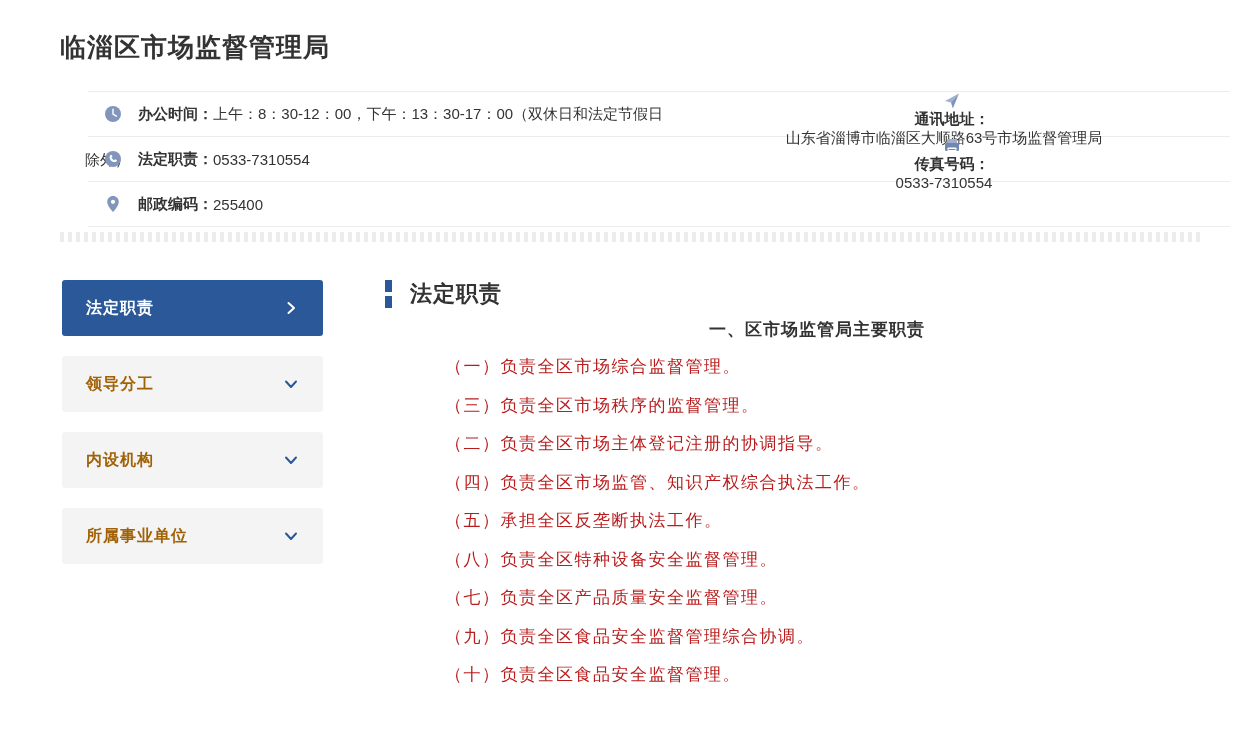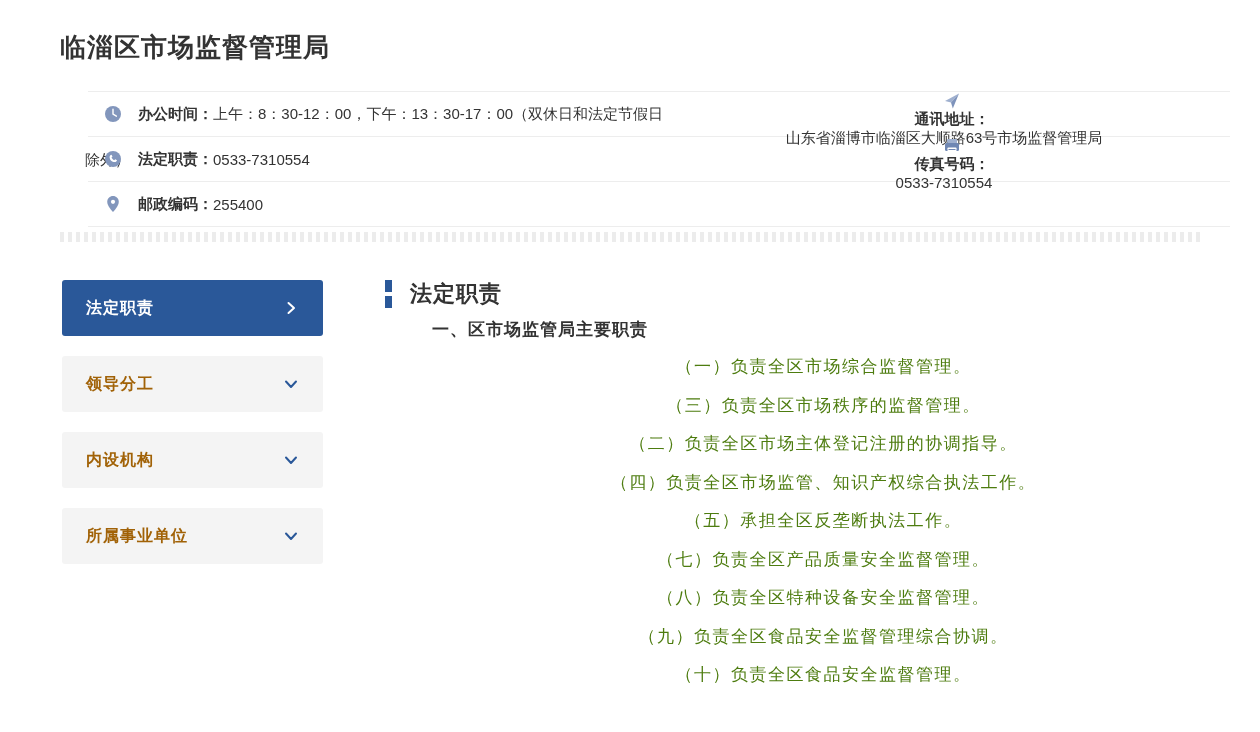--- a/index.html
+++ b/index.html
@@ -50,7 +50,7 @@
   .head-bar { width:7px; height:28px; margin-right:18px; display:flex; flex-direction:column; justify-content:space-between; }
   .head-bar i { display:block; width:7px; height:12px; background:#2a5899; }
   .section-title { font-size:22px; font-weight:bold; color:#333; letter-spacing:1px; }
-  .section-sub { margin:9px 0 0 47px; font-size:17px; font-weight:bold; color:#333; letter-spacing:1px; }
+  .section-sub { margin:9px 0 0 47px; font-size:17px; font-weight:bold; color:#333; letter-spacing:1px;text-align:center; }
   .duties { margin:7px 0 0 60px; list-style:none; }
   .duties li {
     font-family:"Liberation Serif","DejaVu Serif",serif;

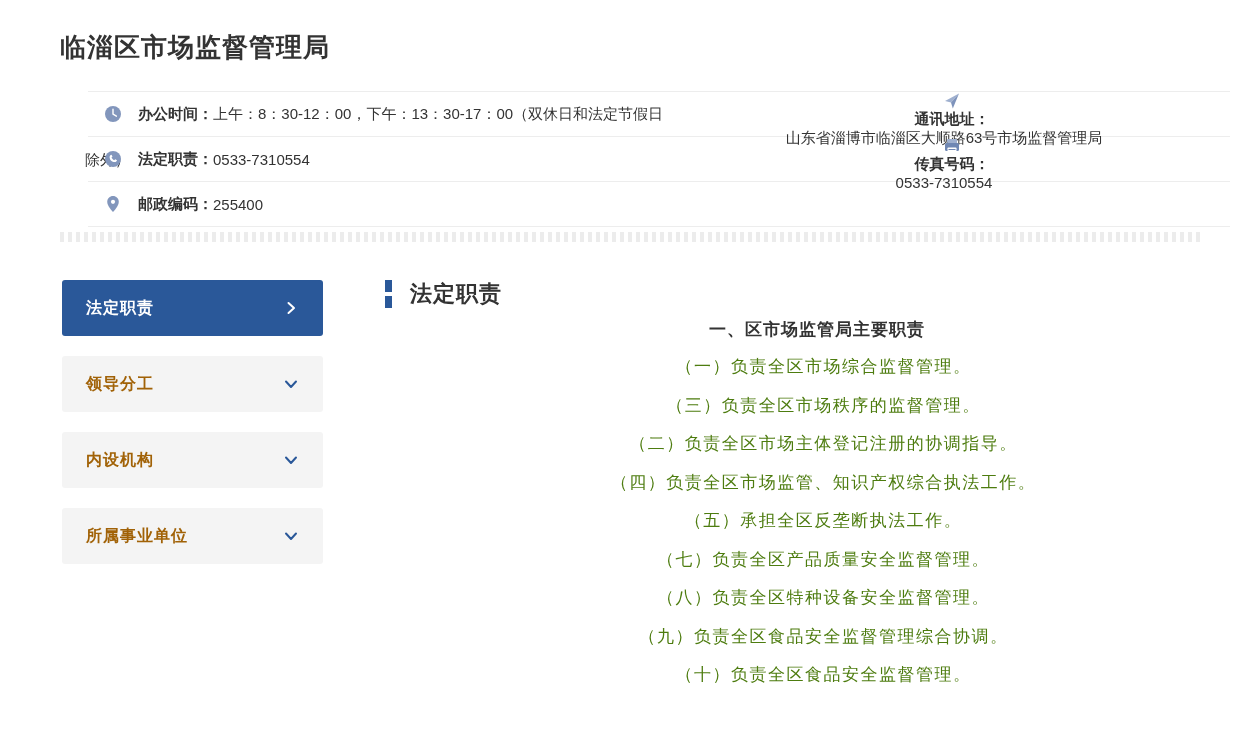--- a/index.html
+++ b/index.html
@@ -54,7 +54,7 @@
   .duties { margin:7px 0 0 60px; list-style:none; }
   .duties li {
     font-family:"Liberation Serif","DejaVu Serif",serif;
-    font-size:17px; color:#4d7c0f; line-height:38.5px; letter-spacing:1.5px; white-space:nowrap;text-align:center;
+    font-size:17px; color:#b91c1c; line-height:38.5px; letter-spacing:1.5px; white-space:nowrap;
   }
 </style>
 </head>

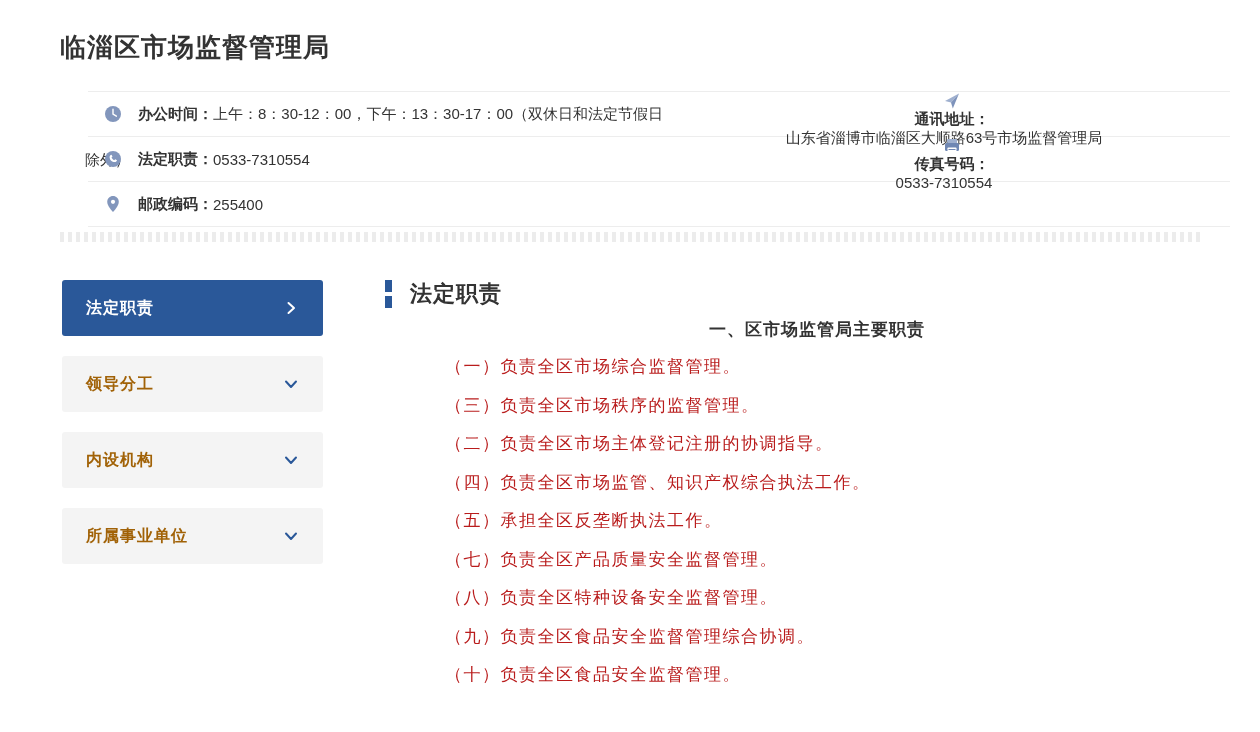--- a/index.html
+++ b/index.html
@@ -182,8 +182,8 @@
       <li>（二）负责全区市场主体登记注册的协调指导。</li>
       <li>（四）负责全区市场监管、知识产权综合执法工作。</li>
       <li>（五）承担全区反垄断执法工作。</li>
+      <li>（八）负责全区特种设备安全监督管理。</li>
       <li>（七）负责全区产品质量安全监督管理。</li>
-      <li>（八）负责全区特种设备安全监督管理。</li>
       <li>（九）负责全区食品安全监督管理综合协调。</li>
       <li>（十）负责全区食品安全监督管理。</li>
     </ul>

